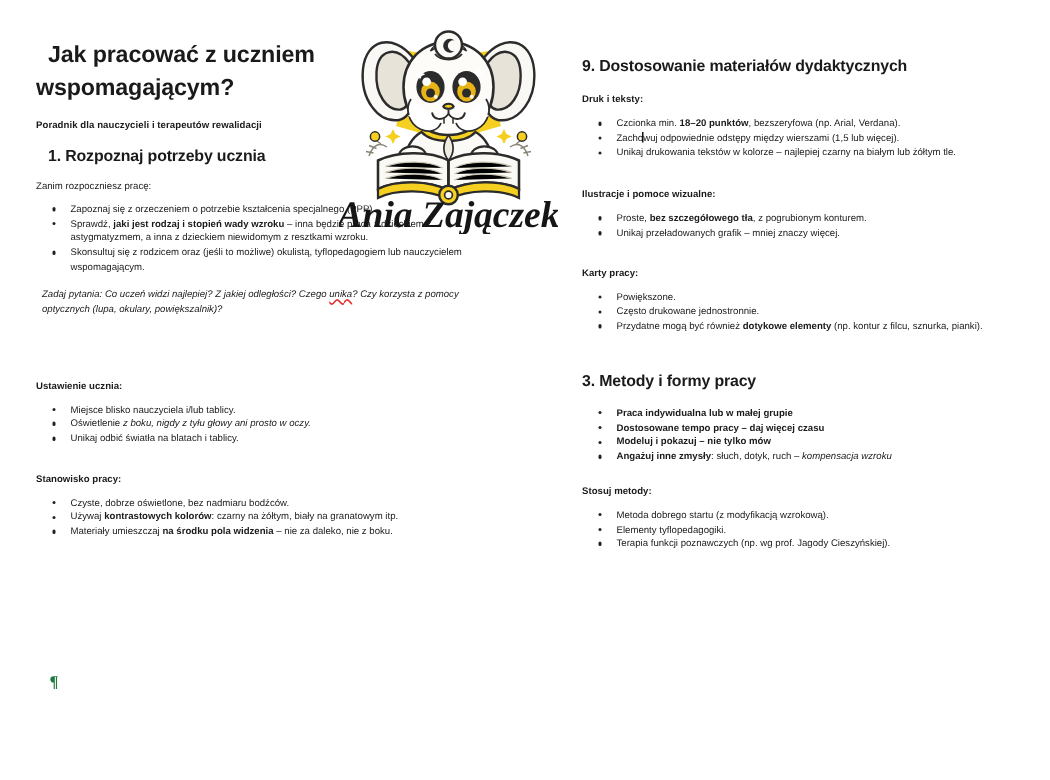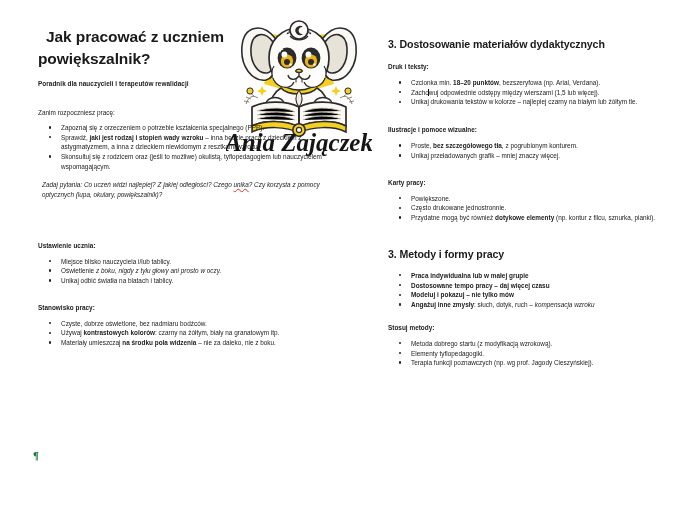--- a/index.html
+++ b/index.html
@@ -26,7 +26,7 @@
     position: absolute;
     top: 0;
   }
-  .col-left  { left: 38px;  width: 300px; }
+  .col-left  { left: 24px;  width: 300px; }
   .col-right { left: 388px; width: 292px; }
 
   

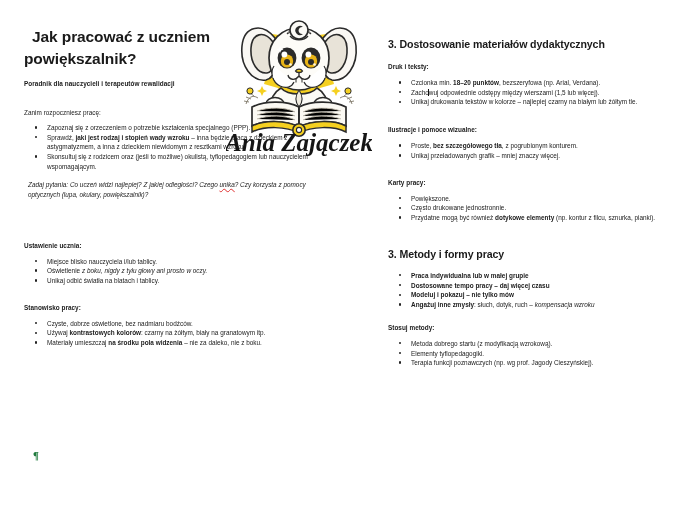--- a/index.html
+++ b/index.html
@@ -294,7 +294,7 @@
 
     <div style="height:38px"></div>
 
-    <h2 class="sec-h">3. Dostosowanie materiałów dydaktycznych</h2>
+    <h2 class="sec-h">9. Dostosowanie materiałów dydaktycznych</h2>
     <div style="height:13px"></div>
     <p class="lead b">Druk i teksty:</p>
     <div style="height:8px"></div>

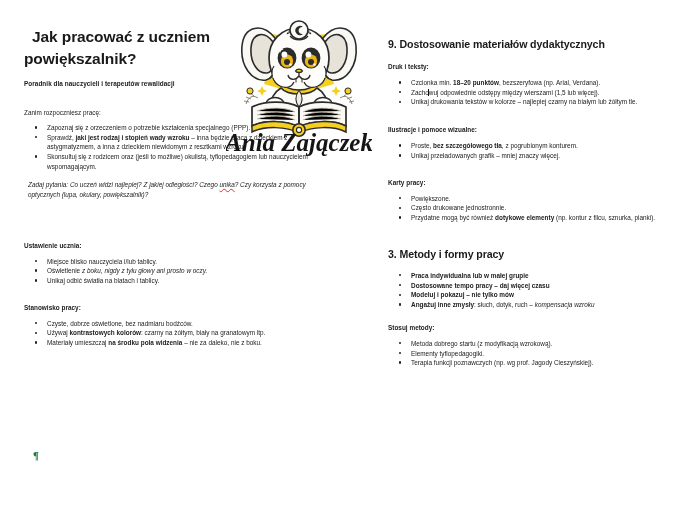--- a/index.html
+++ b/index.html
@@ -252,7 +252,7 @@
 
     <div class="doc-title">
       <span class="l1">Jak pracować z uczniem</span>
-      <span class="l2">powiększalnik?</span>
+      <span class="l2">wspomagającym?</span>
     </div>
 
     <p class="subtitle">Poradnik dla nauczycieli i terapeutów rewalidacji</p>

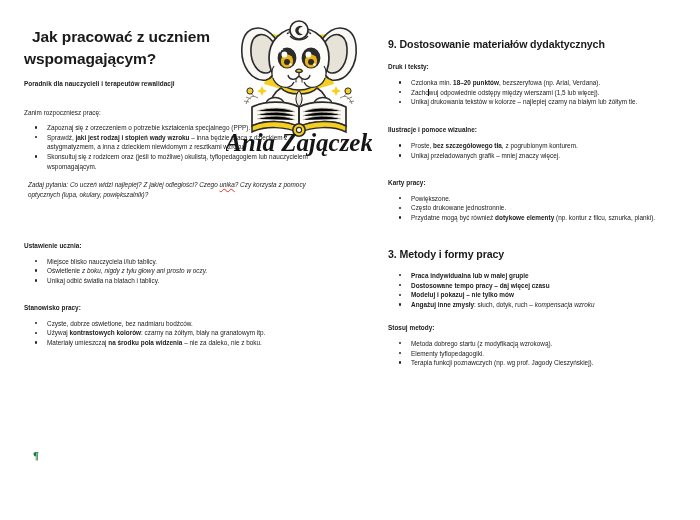--- a/index.html
+++ b/index.html
@@ -259,6 +259,7 @@
 
     <div style="height:11px"></div>
 
+    <h2 class="sec-h indent">1. Rozpoznaj potrzeby ucznia</h2>
     <div style="height:11px"></div>
     <p class="lead">Zanim rozpoczniesz pracę:</p>
     <div style="height:7px"></div>

